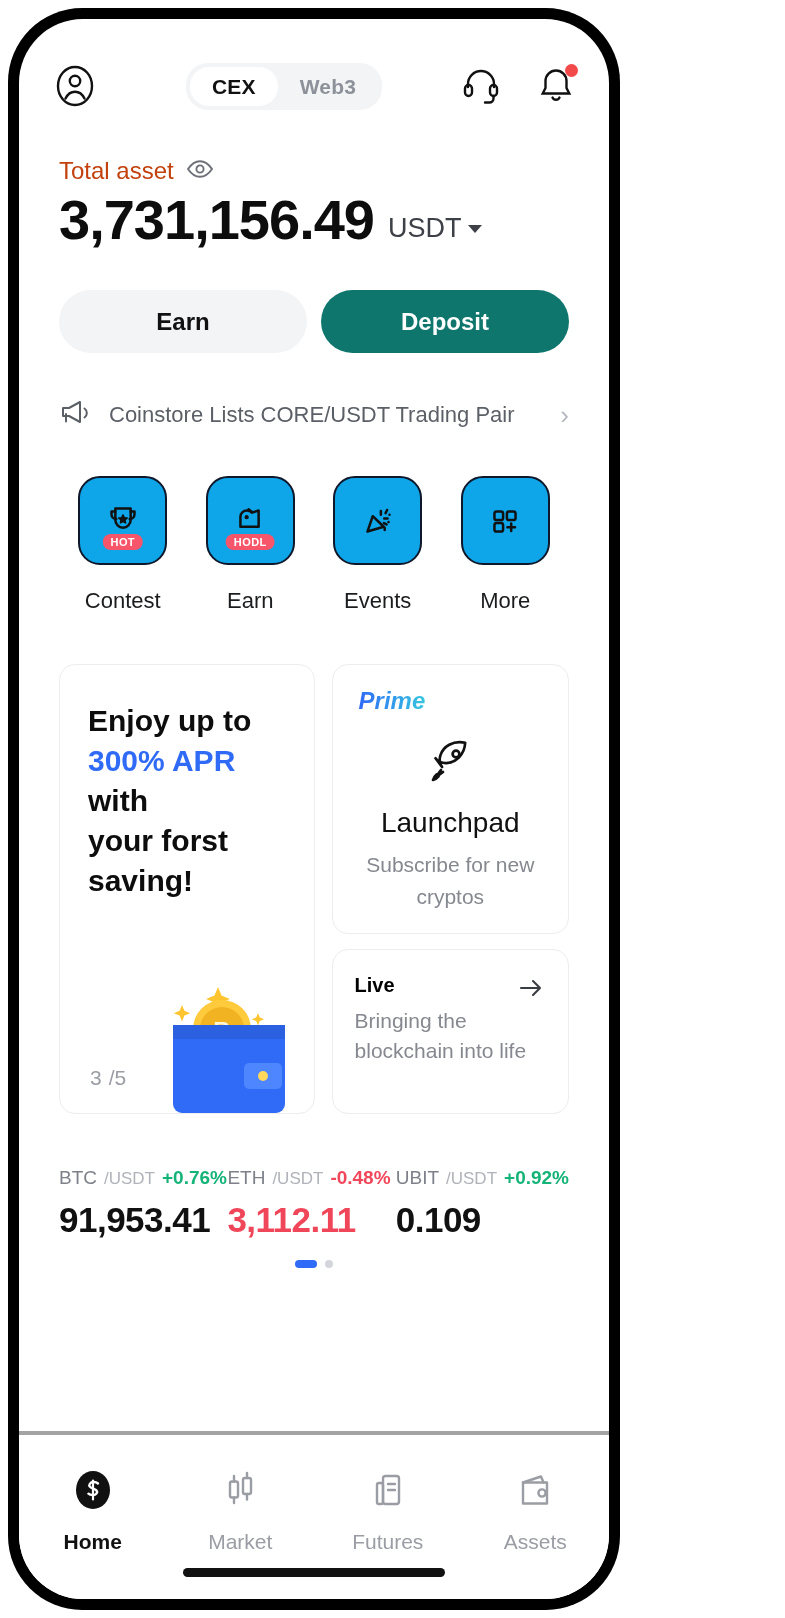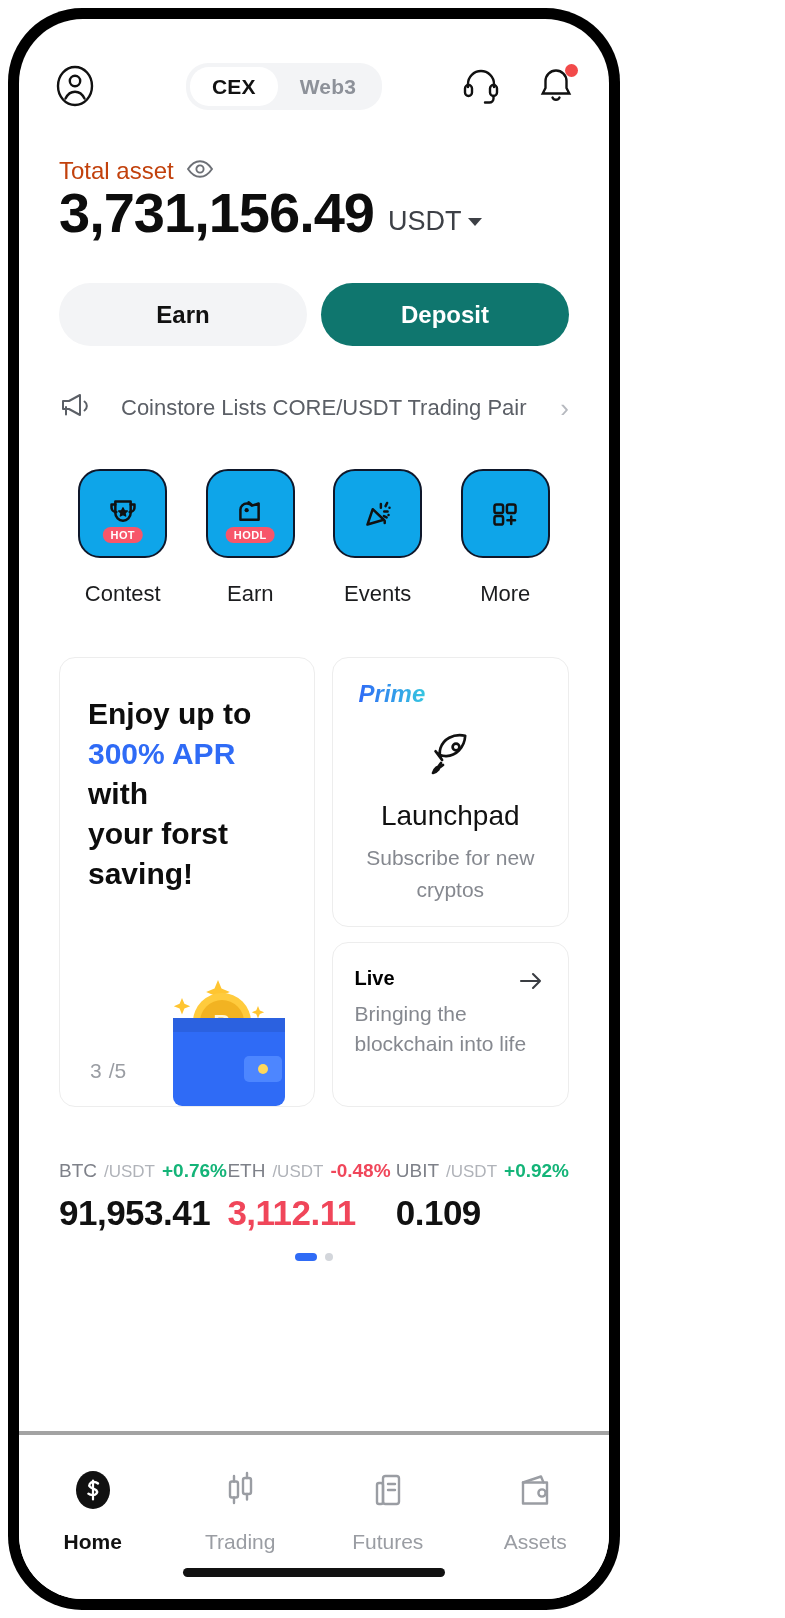--- a/index.html
+++ b/index.html
@@ -39,7 +39,7 @@
   
   .asset{ padding:38px 40px 0 40px; }
   .asset-label{ display:flex; align-items:center; gap:12px; color:#c2410c; font-size:24px; }
-  .asset-row{ display:flex; align-items:flex-end; gap:14px; margin-top:0; }
+  .asset-row{ display:flex; align-items:flex-end; gap:14px; margin-top:7px; }
   .asset-amount{ font-size:56px; font-weight:700; color:#0d0d0d; letter-spacing:-1px; line-height:1; }
   .asset-cur{ display:flex; align-items:center; gap:7px; font-size:27px; color:#3d4046; padding-bottom:4px; }
   .caret{ width:0;height:0;border-left:7px solid transparent;border-right:7px solid transparent;border-top:8px solid #3d4046; }

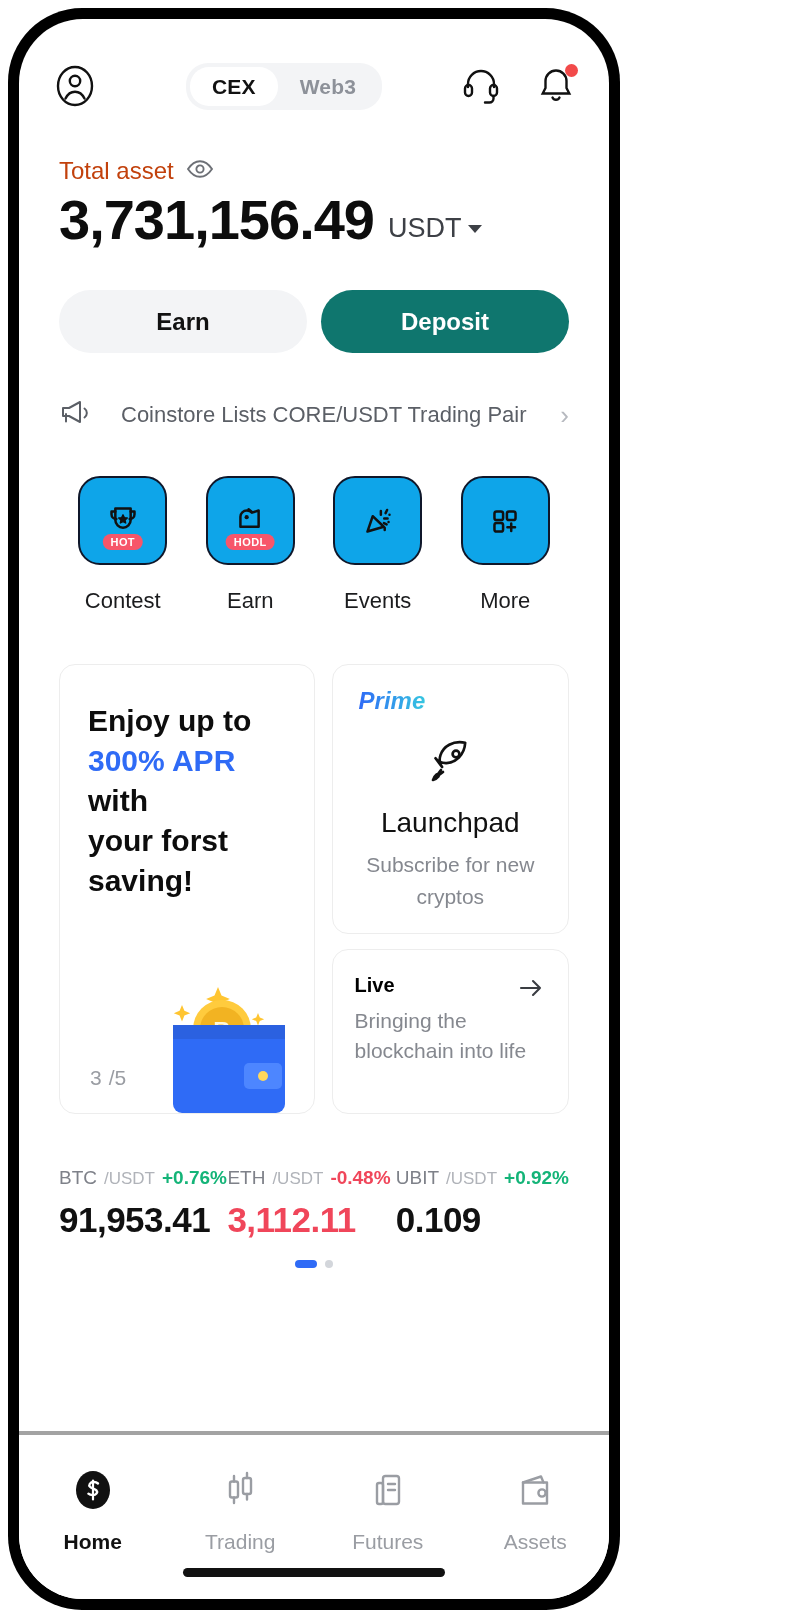--- a/index.html
+++ b/index.html
@@ -52,7 +52,7 @@
   .btn-deposit{ background:#0f766e; color:#fff; }
 
   
-  .announce{ display:flex; align-items:center; gap:28px; padding:45px 40px 0 40px; }
+  .announce{ display:flex; align-items:center; gap:16px; padding:45px 40px 0 40px; }
   .announce-text{ flex:1; color:#5b5f66; font-size:22px; }
   .chev{ color:#b6b9bf; font-size:26px; }
 

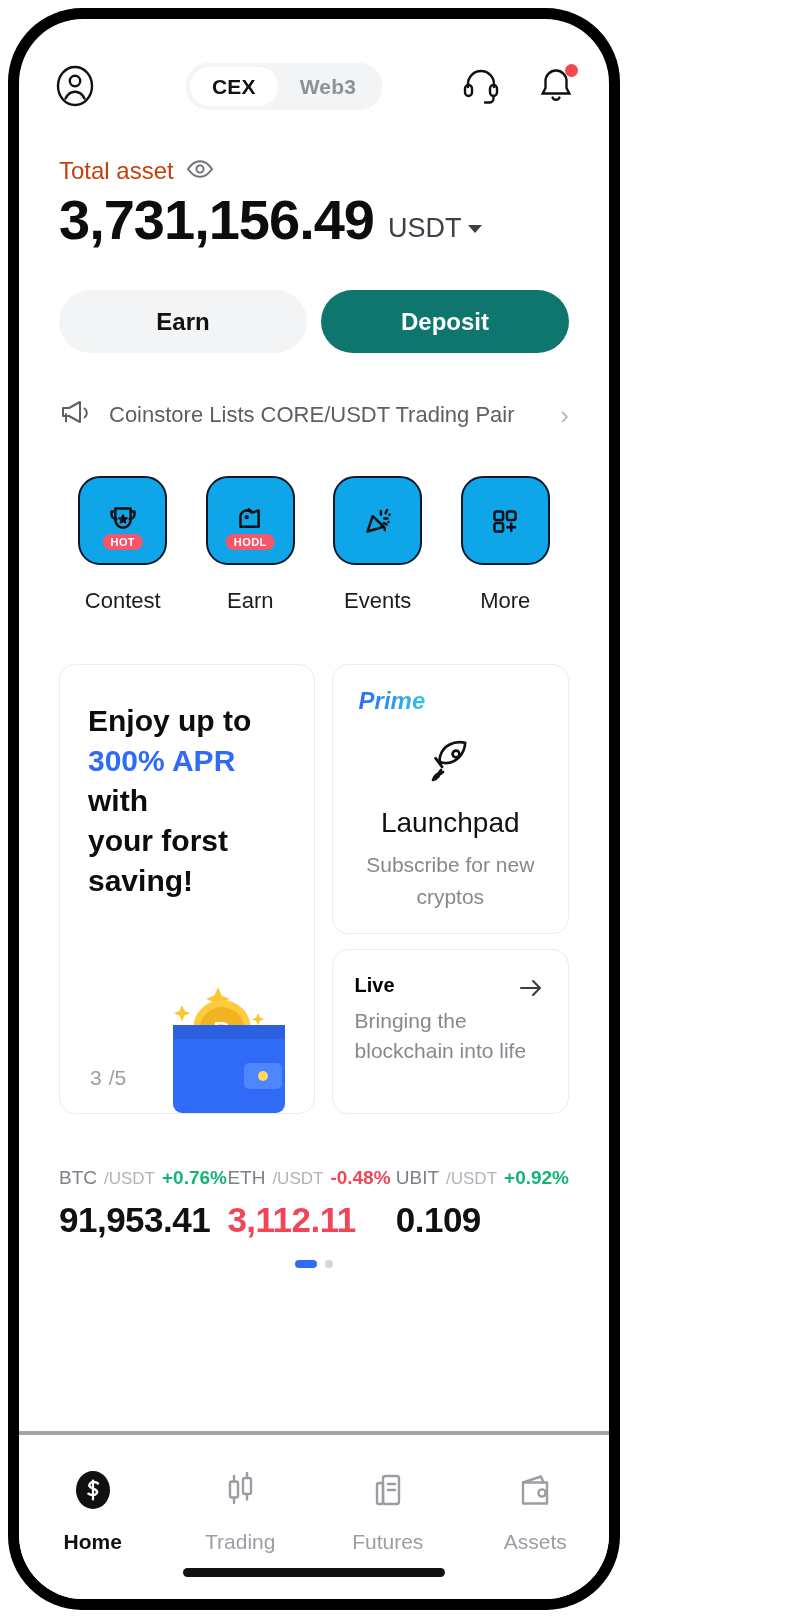--- a/index.html
+++ b/index.html
@@ -367,7 +367,7 @@
           <path d="M29 6v5M29 27v5.5"></path>
         </svg>
       </span>
-      <span class="nav-label">Trading</span>
+      <span class="nav-label">Market</span>
     </div>
 
 

